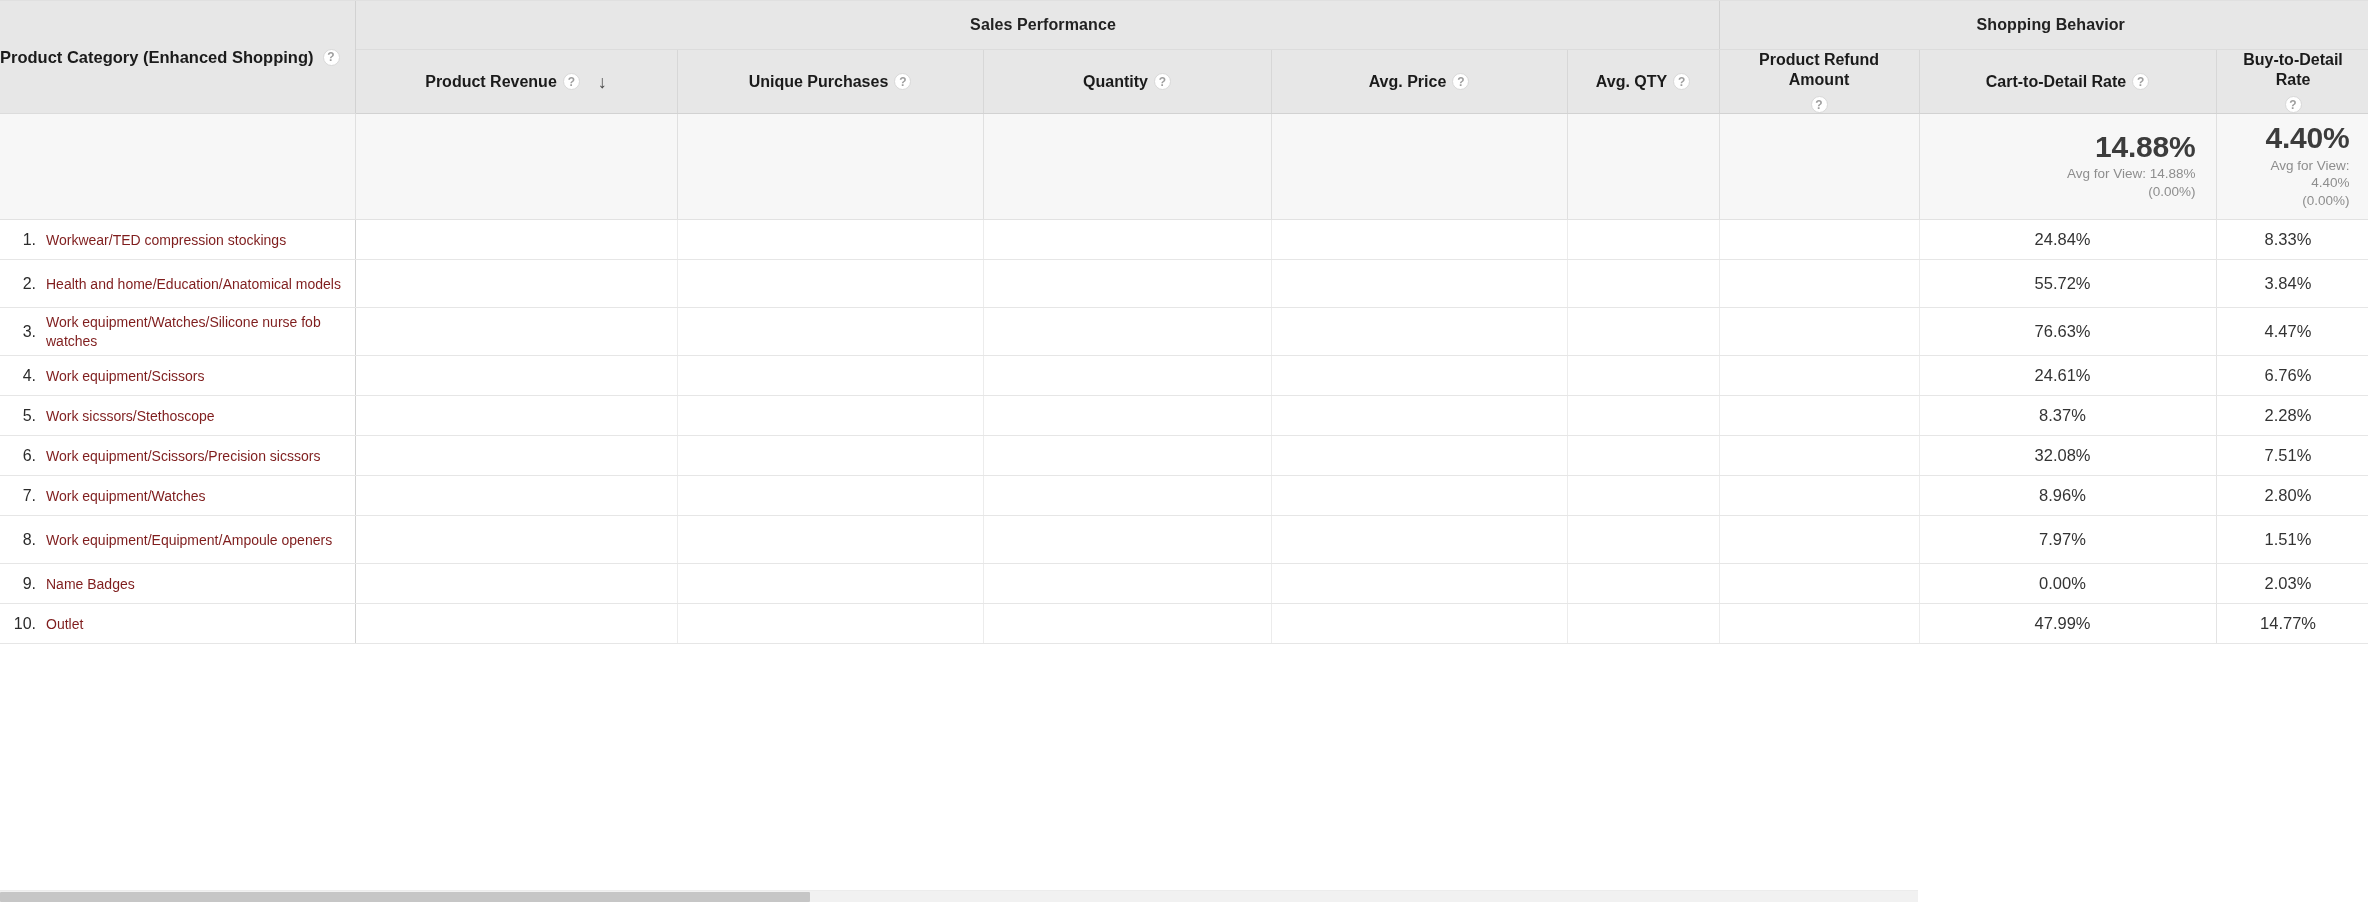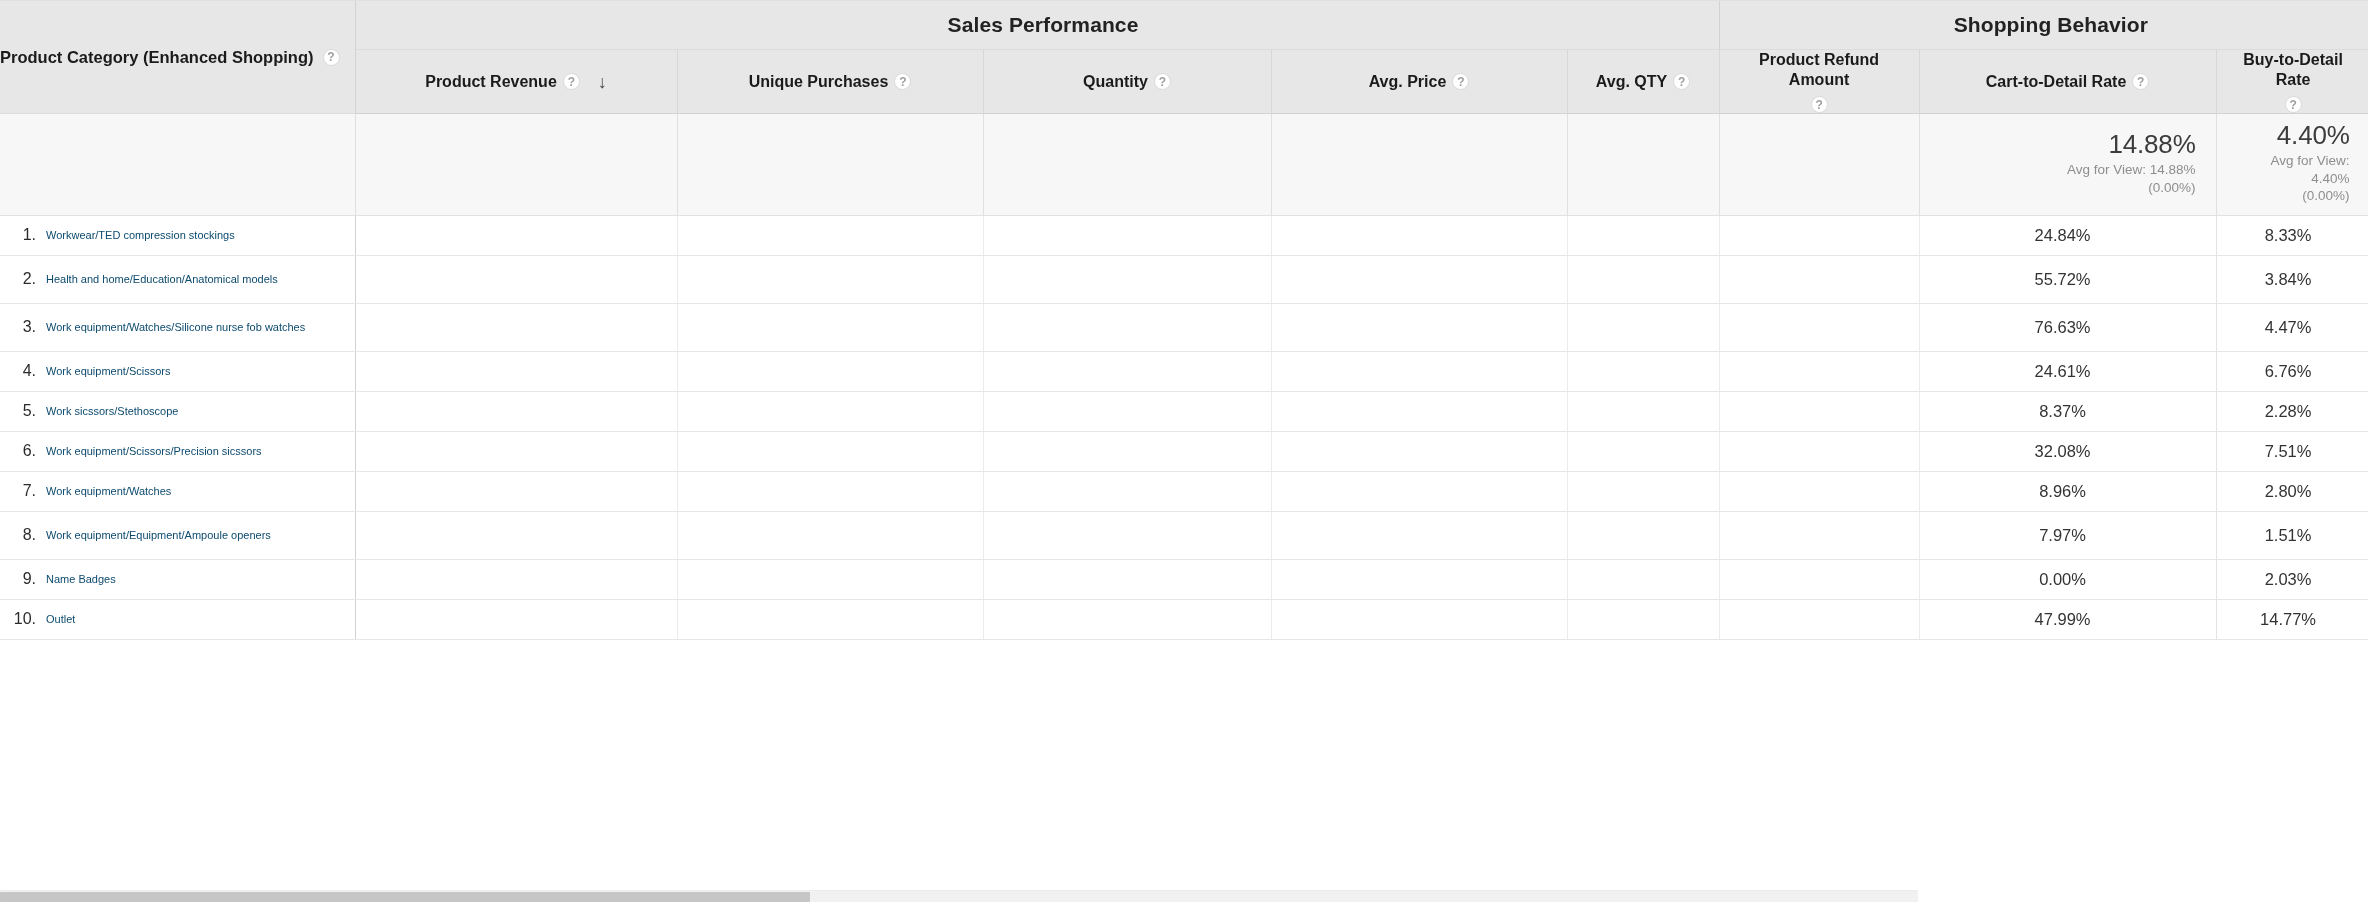--- a/index.html
+++ b/index.html
@@ -32,7 +32,7 @@
     vertical-align: middle;
   }
   .group-label {
-    font-size: 21px;
+    font-size: 16px;
     font-weight: bold;
     color: #222222;
     padding-left: 12px;

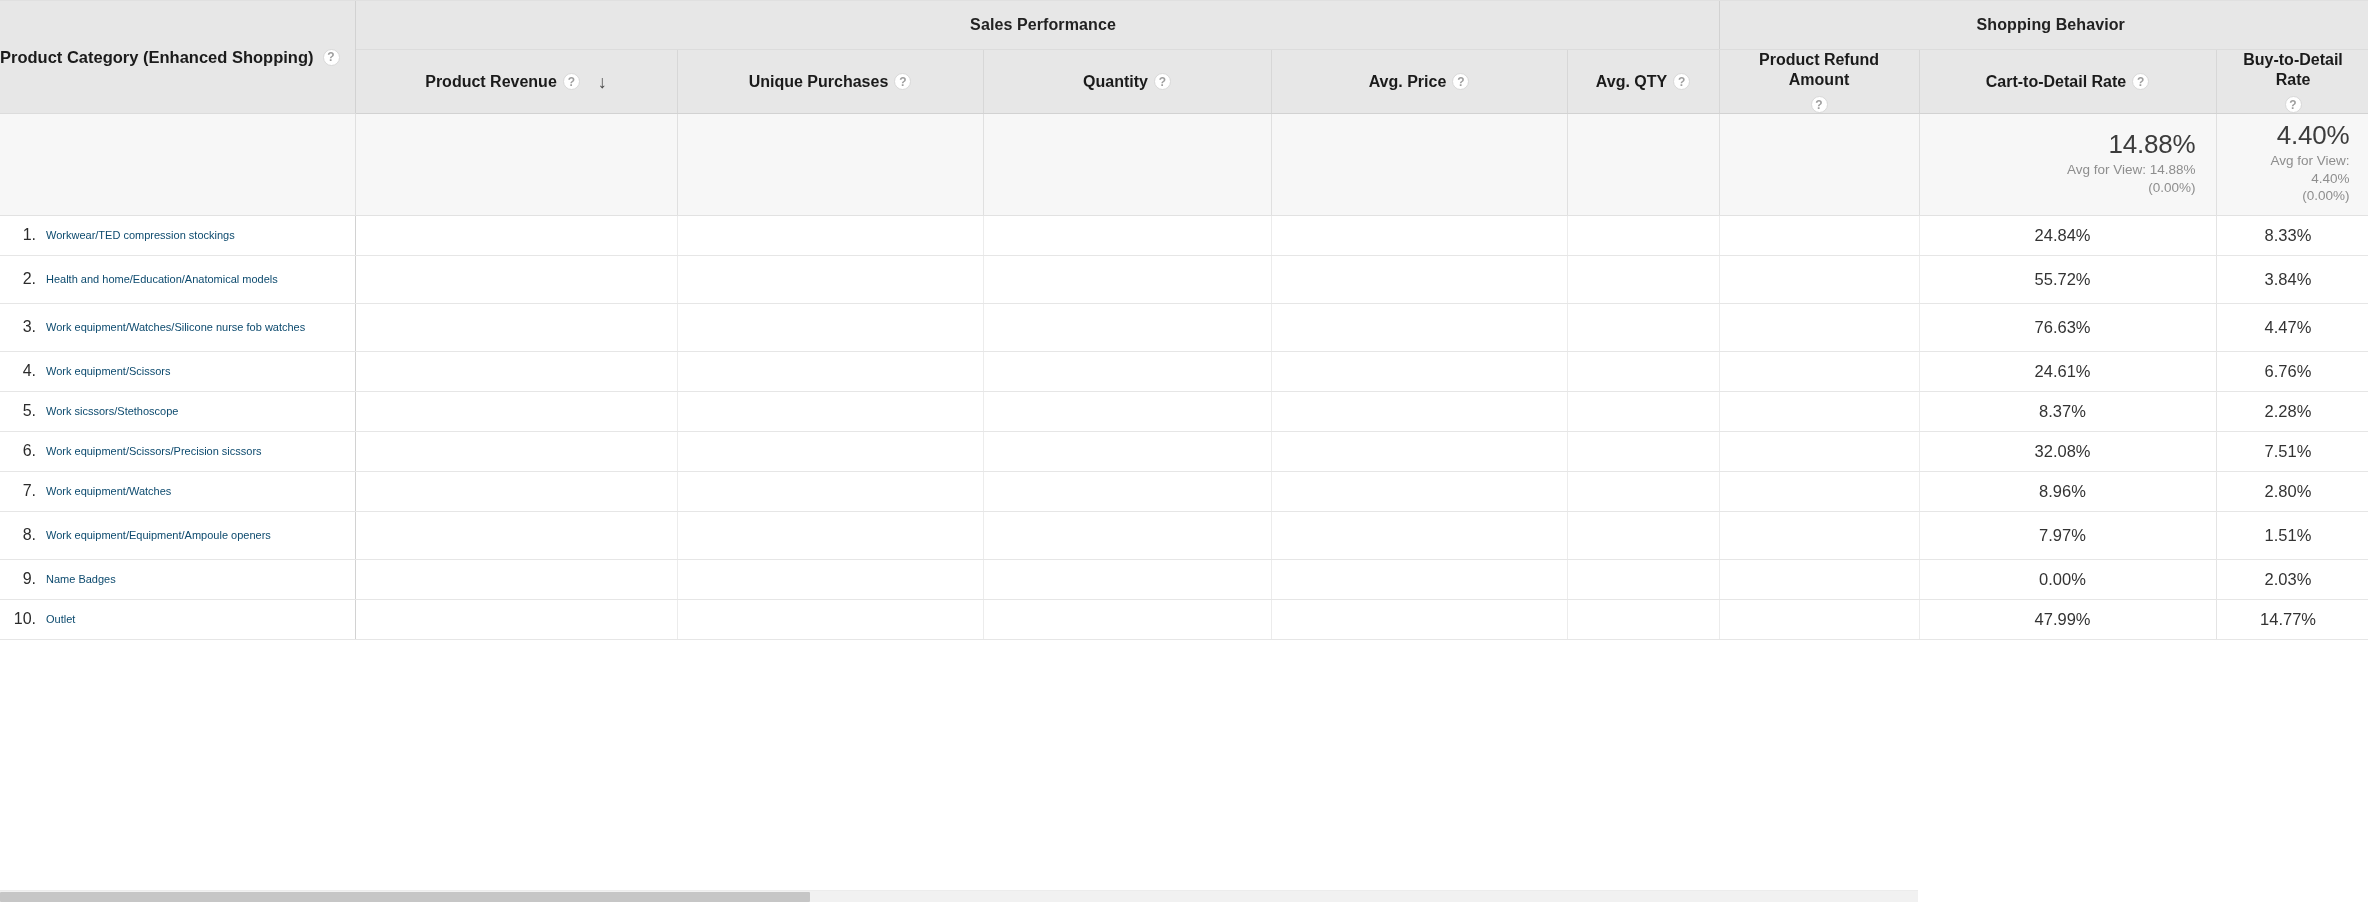--- a/index.html
+++ b/index.html
@@ -139,9 +139,9 @@
   td.summary-blank.first-of-group { border-left: 1px solid #dcdcdc; }
   td.summary-metric.first-of-group { border-left: 1px solid #dcdcdc; }
   .sum-big {
-    font-size: 26px;
+    font-size: 30px;
     color: #3c3c3c;
-    font-weight: normal;
+    font-weight: bold;
     line-height: 1.05;
     letter-spacing: -0.2px;
   }

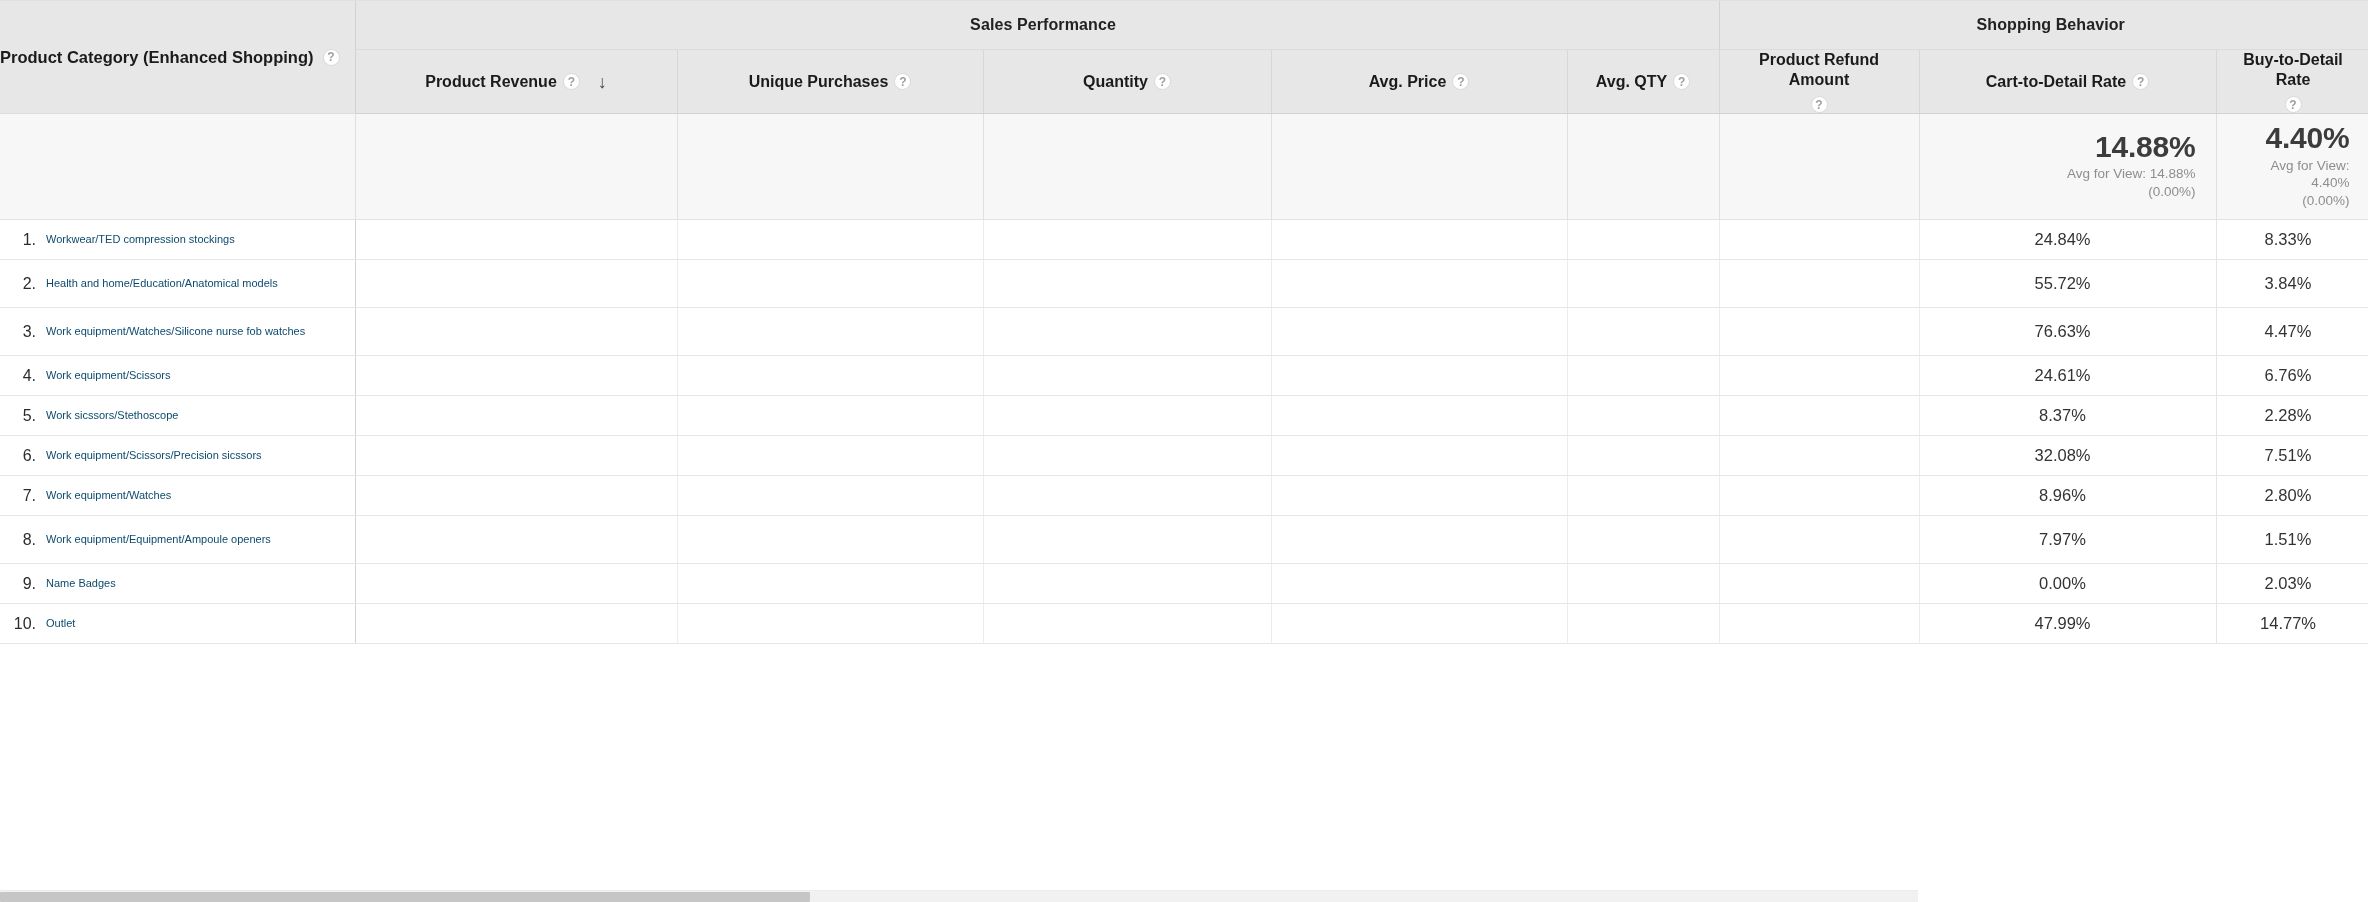--- a/index.html
+++ b/index.html
@@ -178,8 +178,8 @@
     color: #2b2b2b;
   }
   .cat-link {
-    font-size: 11px;
-    color: #0c4a6e;
+    font-size: 14px;
+    color: #7f1d1d;
     text-decoration: none;
     cursor: pointer;
     line-height: 1.3;

